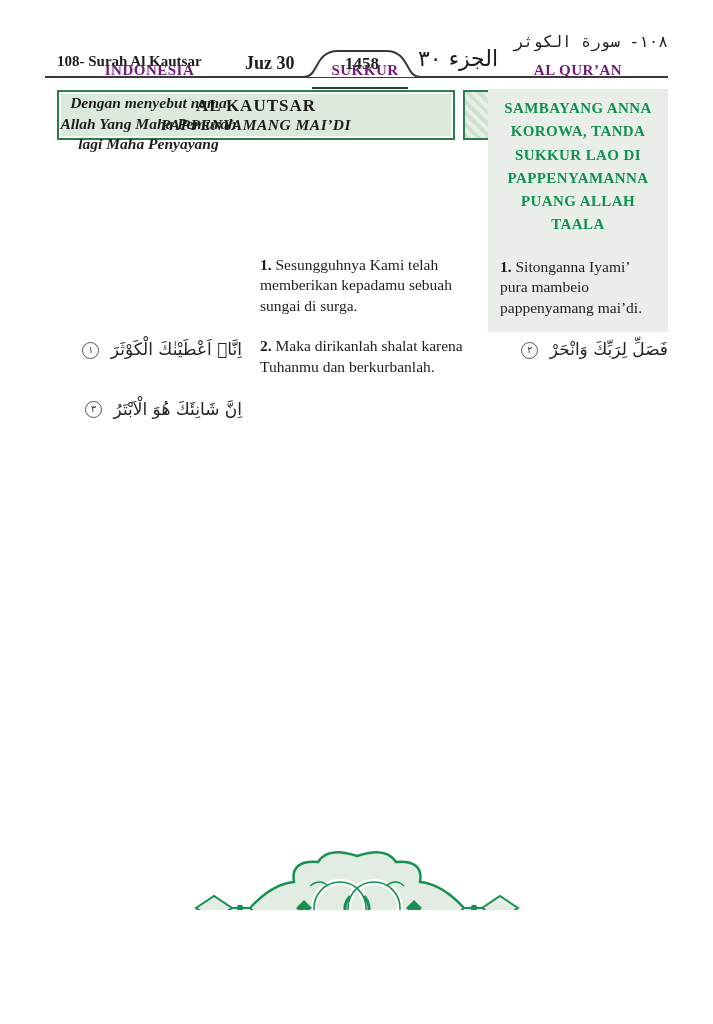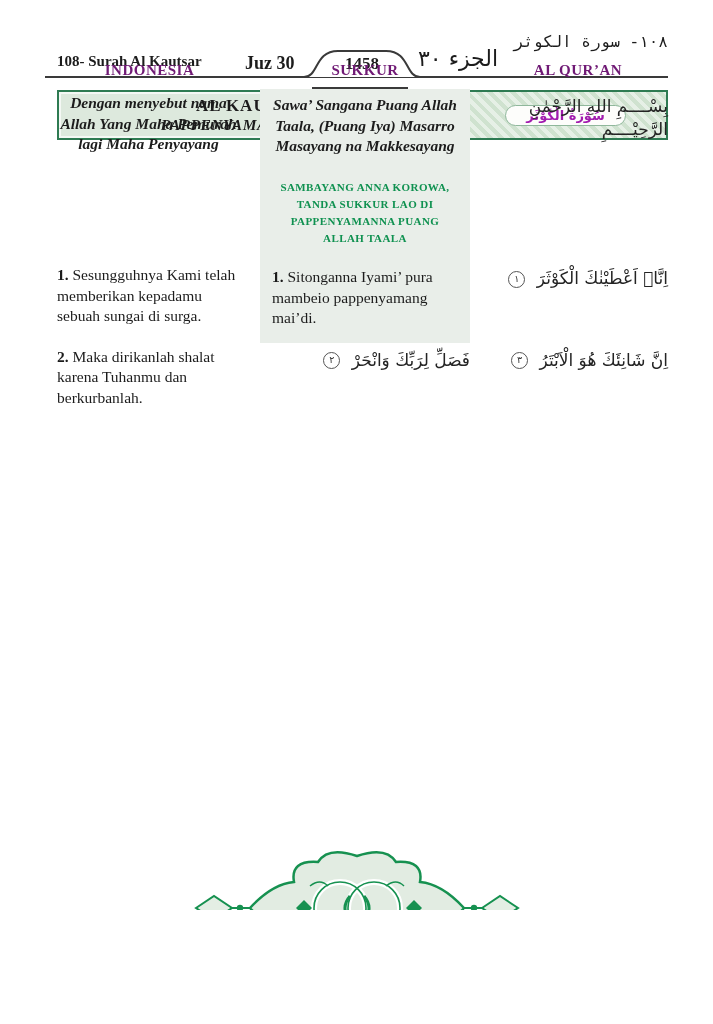--- a/index.html
+++ b/index.html
@@ -102,7 +102,6 @@
   <div class="grid">
 
     <div class="cell c-indo b-italic">Dengan menyebut nama Allah Yang Maha Pemurah lagi Maha Penyayang</div>
-    <div class="cell c-mandar b-italic">Sawa’ Sangana Puang Allah Taala, (Puang Iya) Masarro Masayang na Makkesayang</div>
     <div class="cell c-arab">بِسْــــمِ اللهِ الرَّحْمٰنِ الرَّحِيْــــمِ</div>
 
     <div class="cell c-indo"></div>

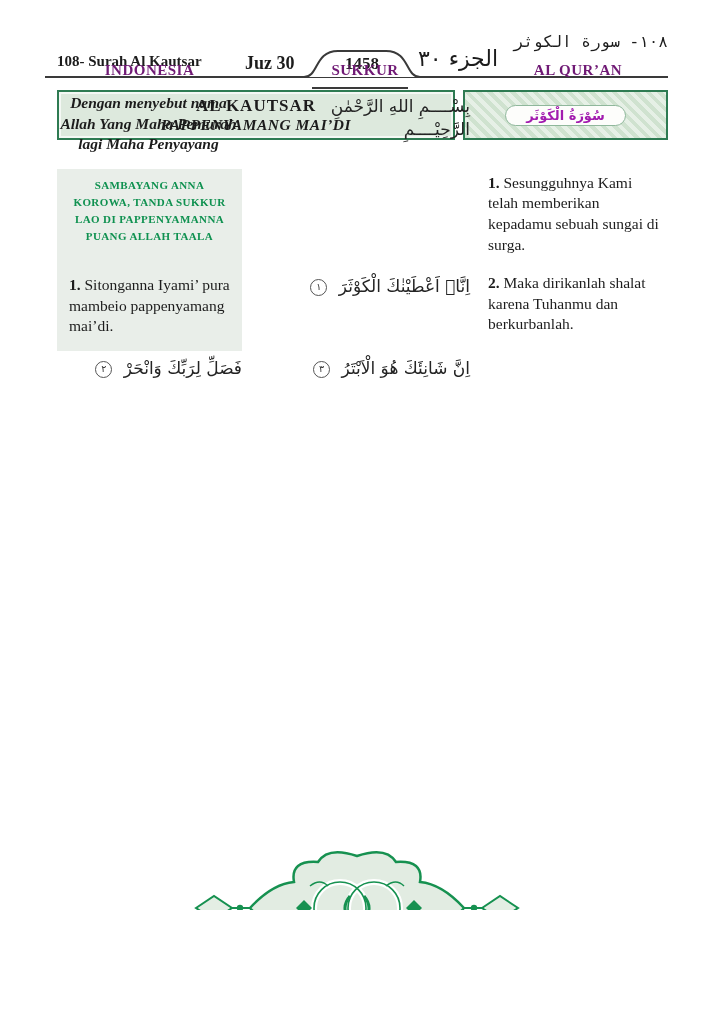--- a/index.html
+++ b/index.html
@@ -102,7 +102,6 @@
   <div class="grid">
 
     <div class="cell c-indo b-italic">Dengan menyebut nama Allah Yang Maha Pemurah lagi Maha Penyayang</div>
-    <div class="cell c-arab">بِسْــــمِ اللهِ الرَّحْمٰنِ الرَّحِيْــــمِ</div>
 
     <div class="cell c-indo"></div>
     <div class="cell c-mandar mandar-heading">SAMBAYANG ANNA KOROWA, TANDA SUKKUR LAO DI PAPPENYAMANNA PUANG ALLAH TAALA</div>

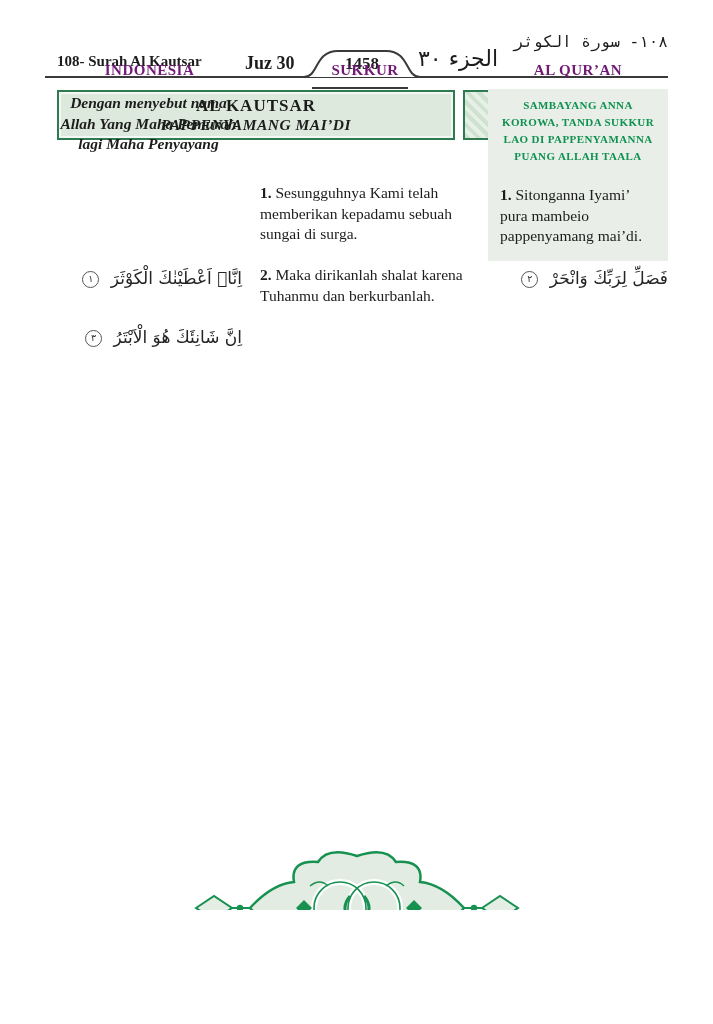--- a/index.html
+++ b/index.html
@@ -52,7 +52,7 @@
              font-size:17px; color:#242424; padding-top:6px; }
   .b-italic { font-weight:bold; font-style:italic; text-align:center; }
   .mandar-heading {
-    color:#0f9150; font-weight:bold; text-align:center; font-size:11px;
+    color:#0f9150; font-weight:bold; text-align:center; font-size:15px;
     line-height:1.55; letter-spacing:.4px; padding-top:8px;
   }
   .vnum { font-weight:bold; }

